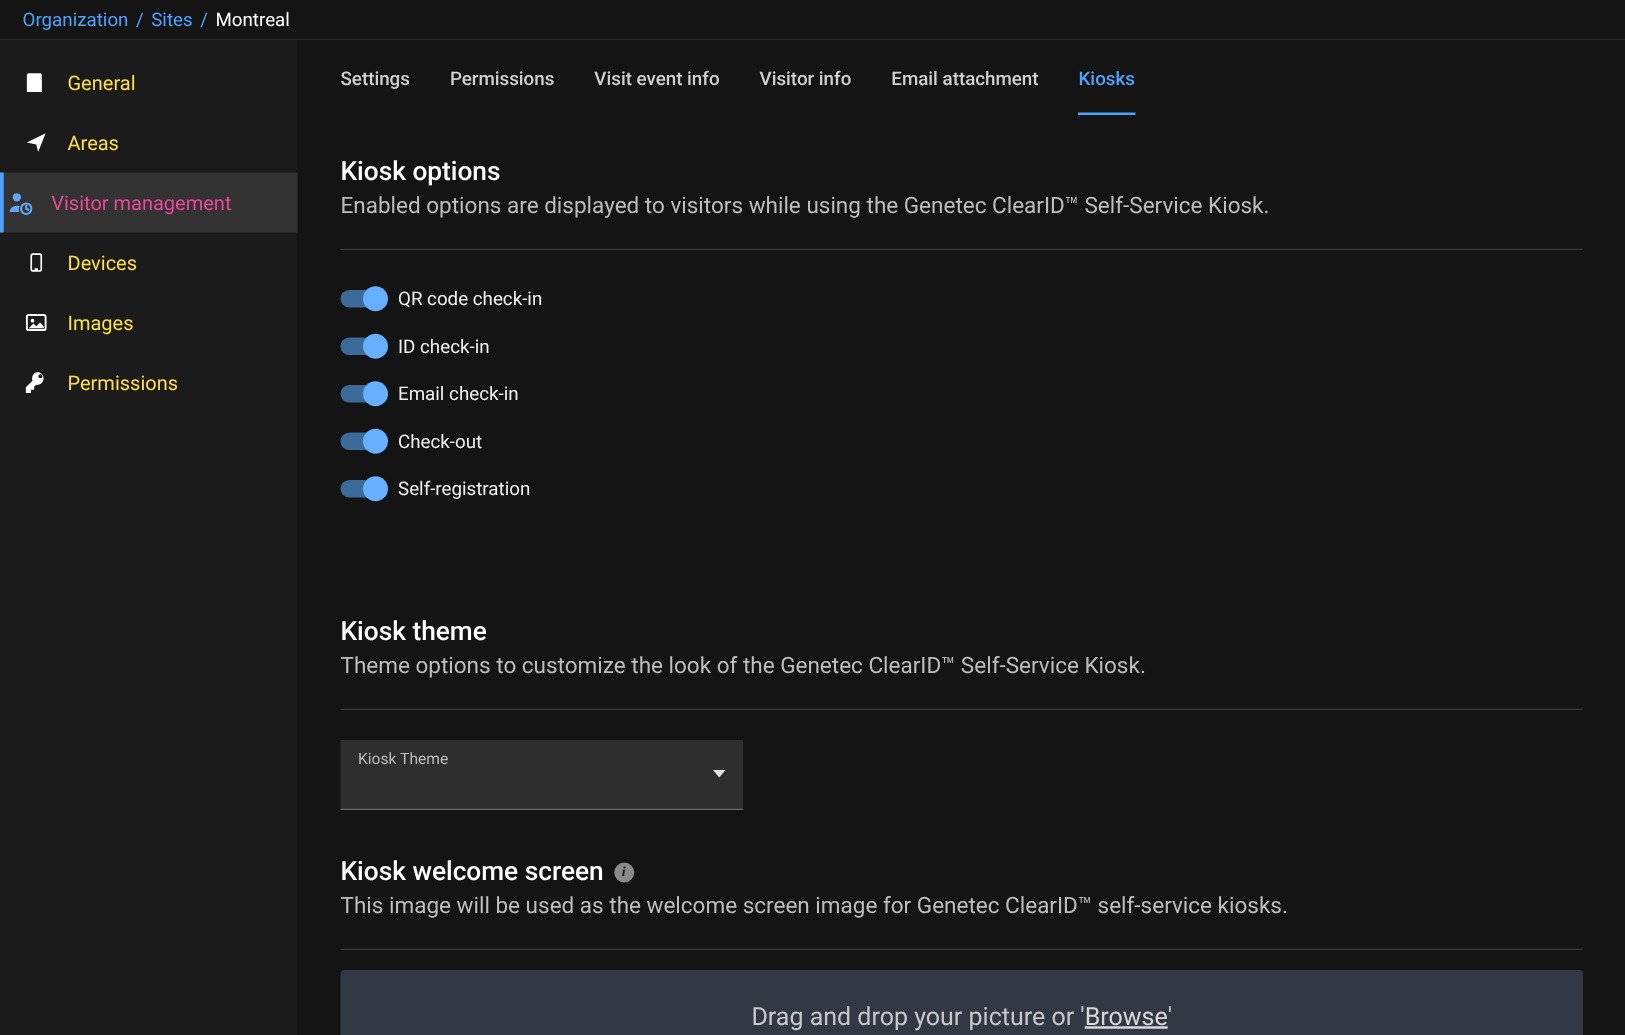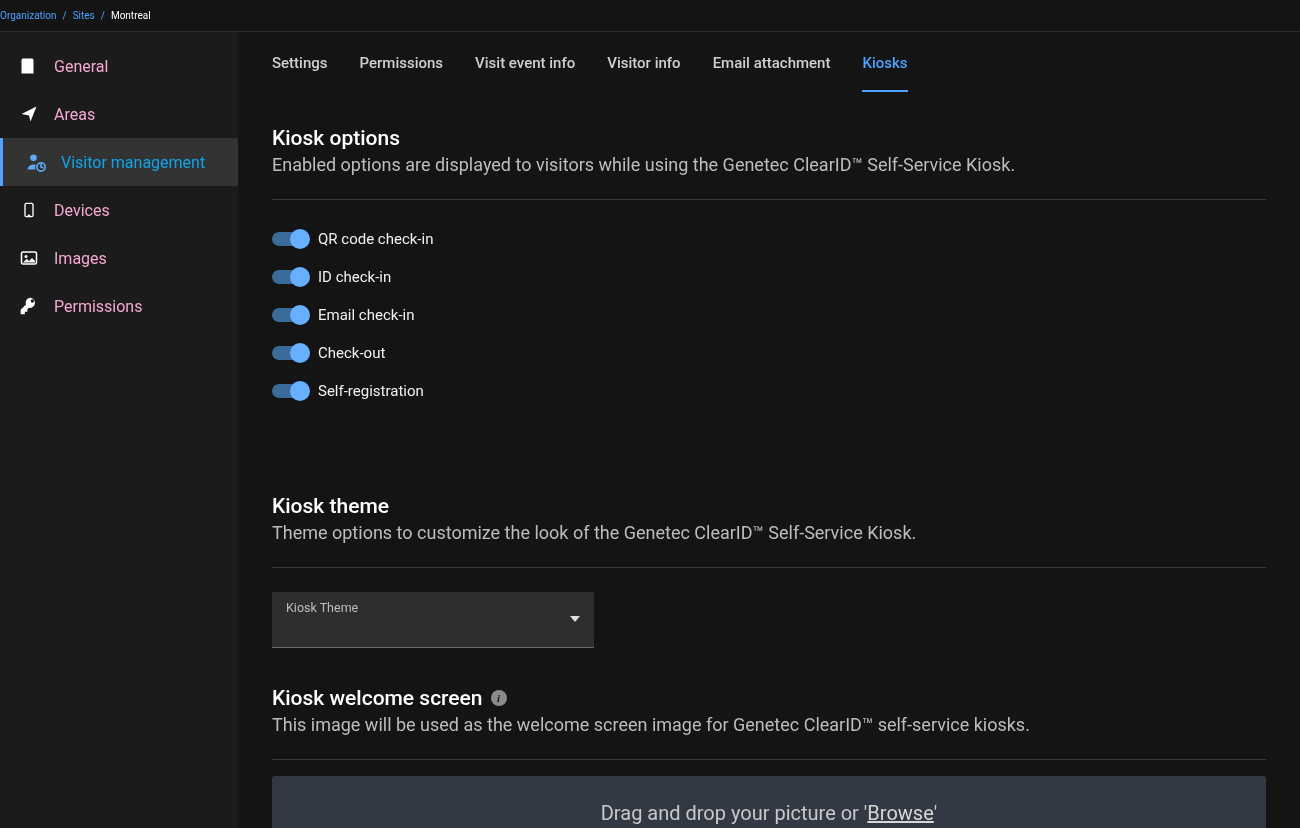--- a/index.html
+++ b/index.html
@@ -17,8 +17,8 @@
     height: 32px;
     display: flex;
     align-items: center;
-    padding: 0 0;
-    font-size: 10px;
+    padding: 0 18px;
+    font-size: 15px;
     border-bottom: 1px solid #2a2a2a;
     background: #141414;
   }

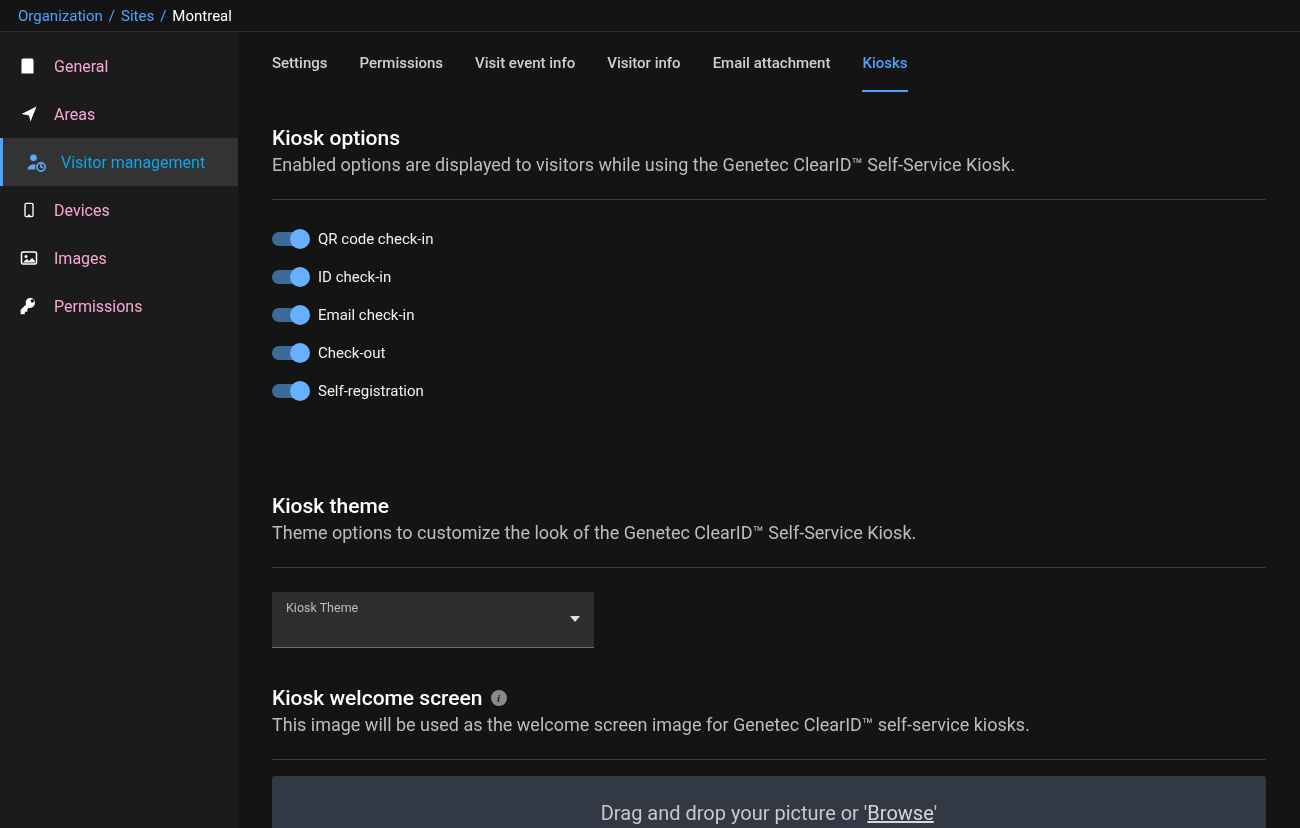--- a/index.html
+++ b/index.html
@@ -48,7 +48,7 @@
     height: 48px;
     padding: 0 18px;
     font-size: 16px;
-    color: #f9a8d4;
+    color: #fde047;
     cursor: pointer;
   }
   .nav-item .icon {

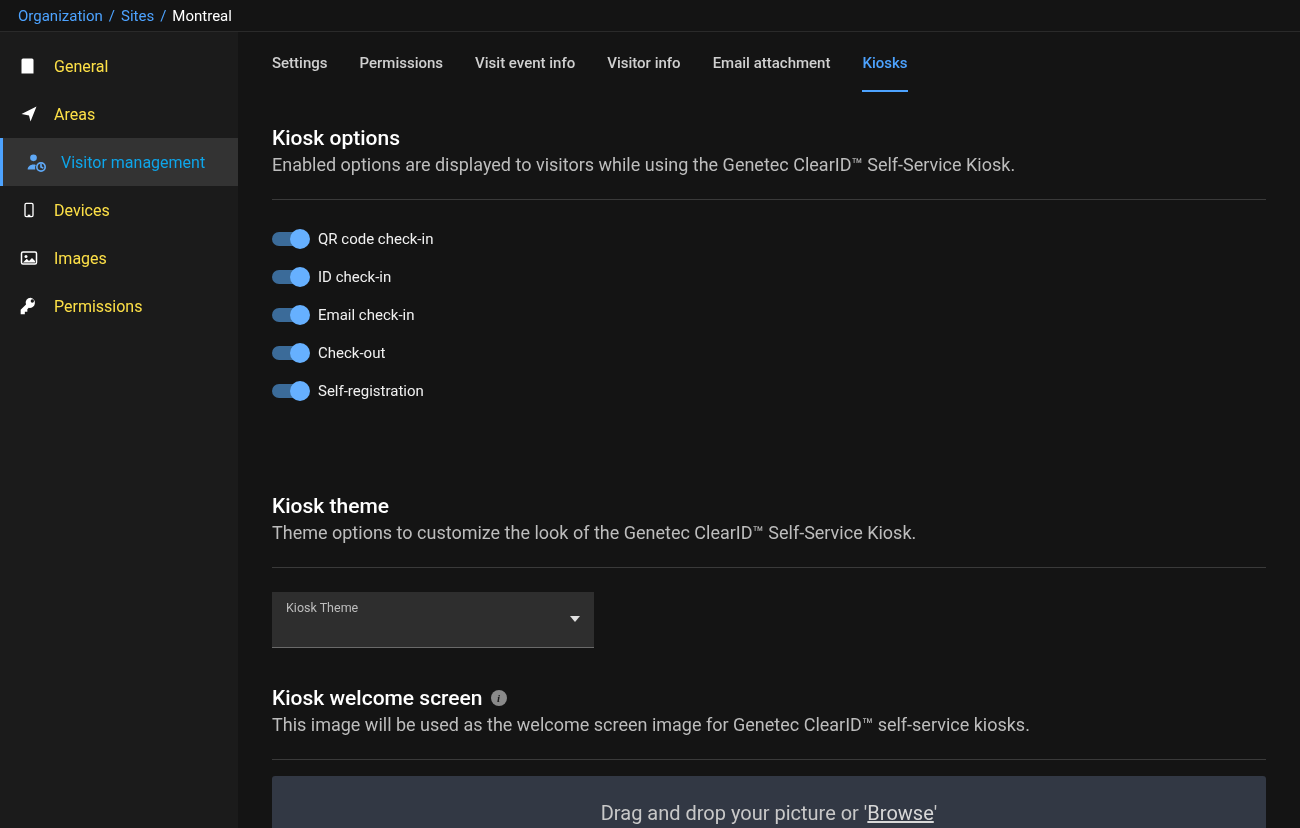--- a/index.html
+++ b/index.html
@@ -63,8 +63,8 @@
   .nav-item.active {
     background: #333333;
     border-left: 3px solid #4da3ff;
-    padding-left: 22px;
-    color: #0ea5e9;
+    padding-left: 2px;
+    color: #ec4899;
   }
   .nav-item.active .icon { color: #5fa8f5; }
 

